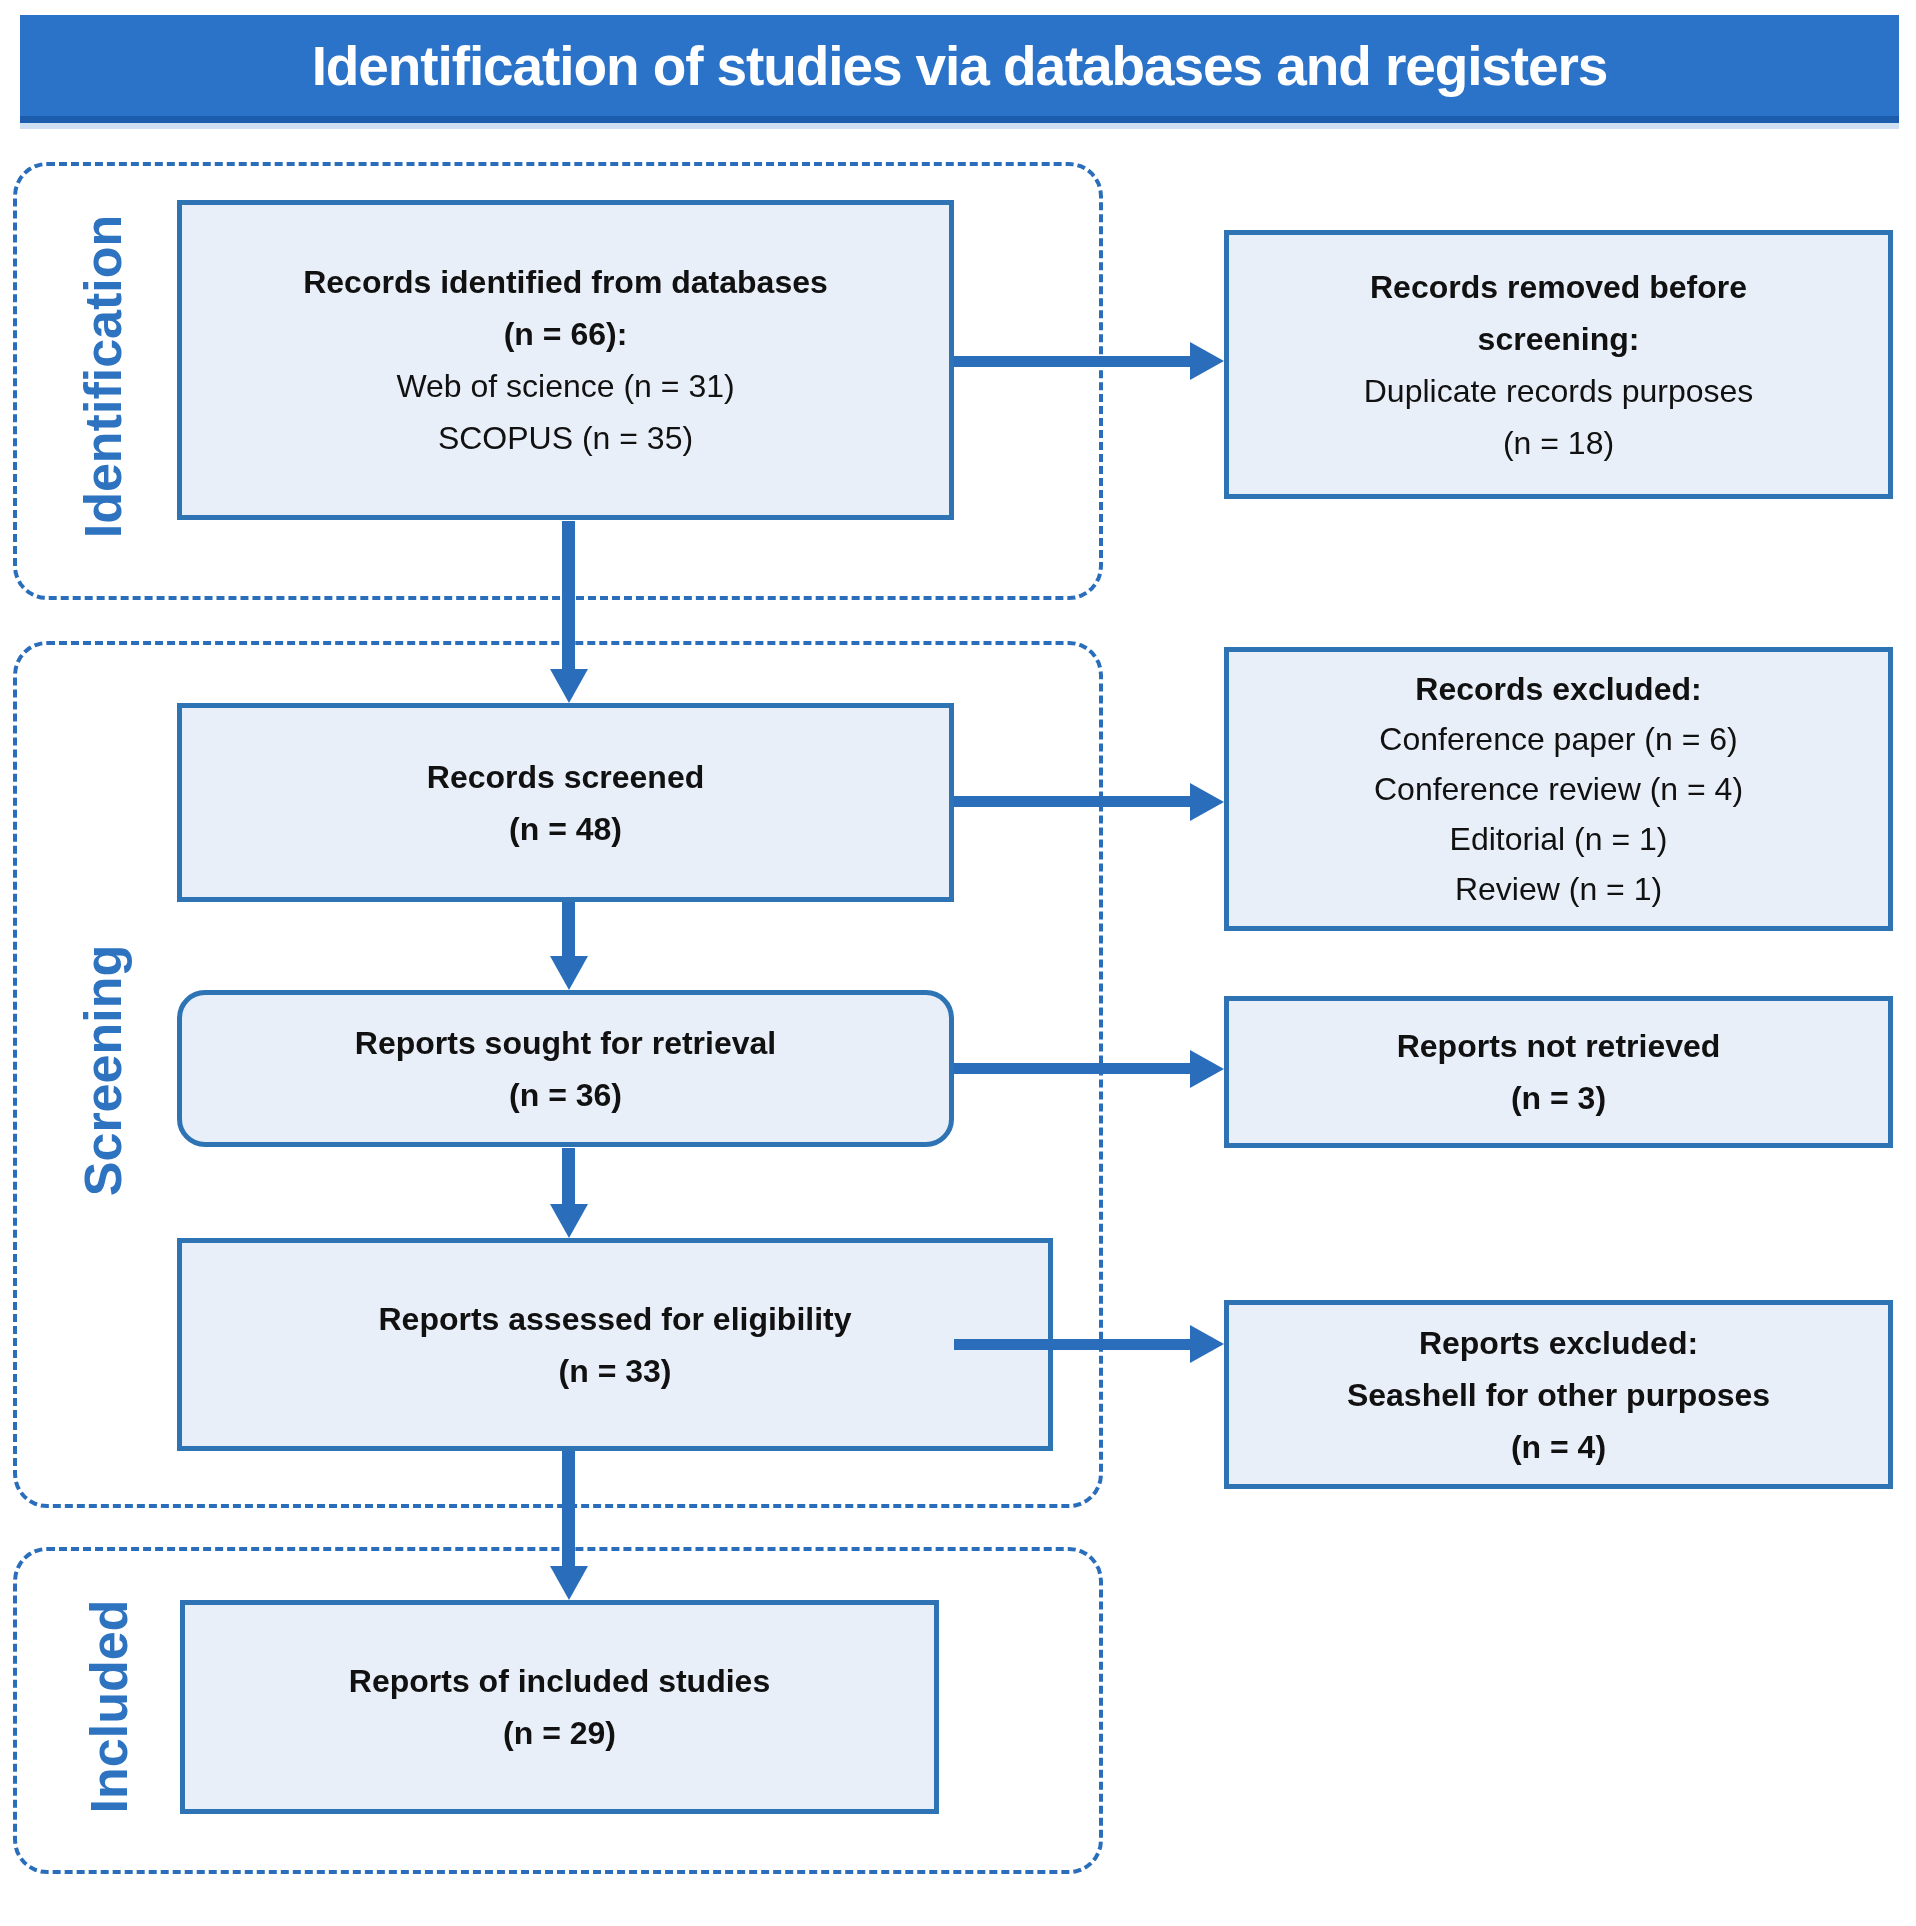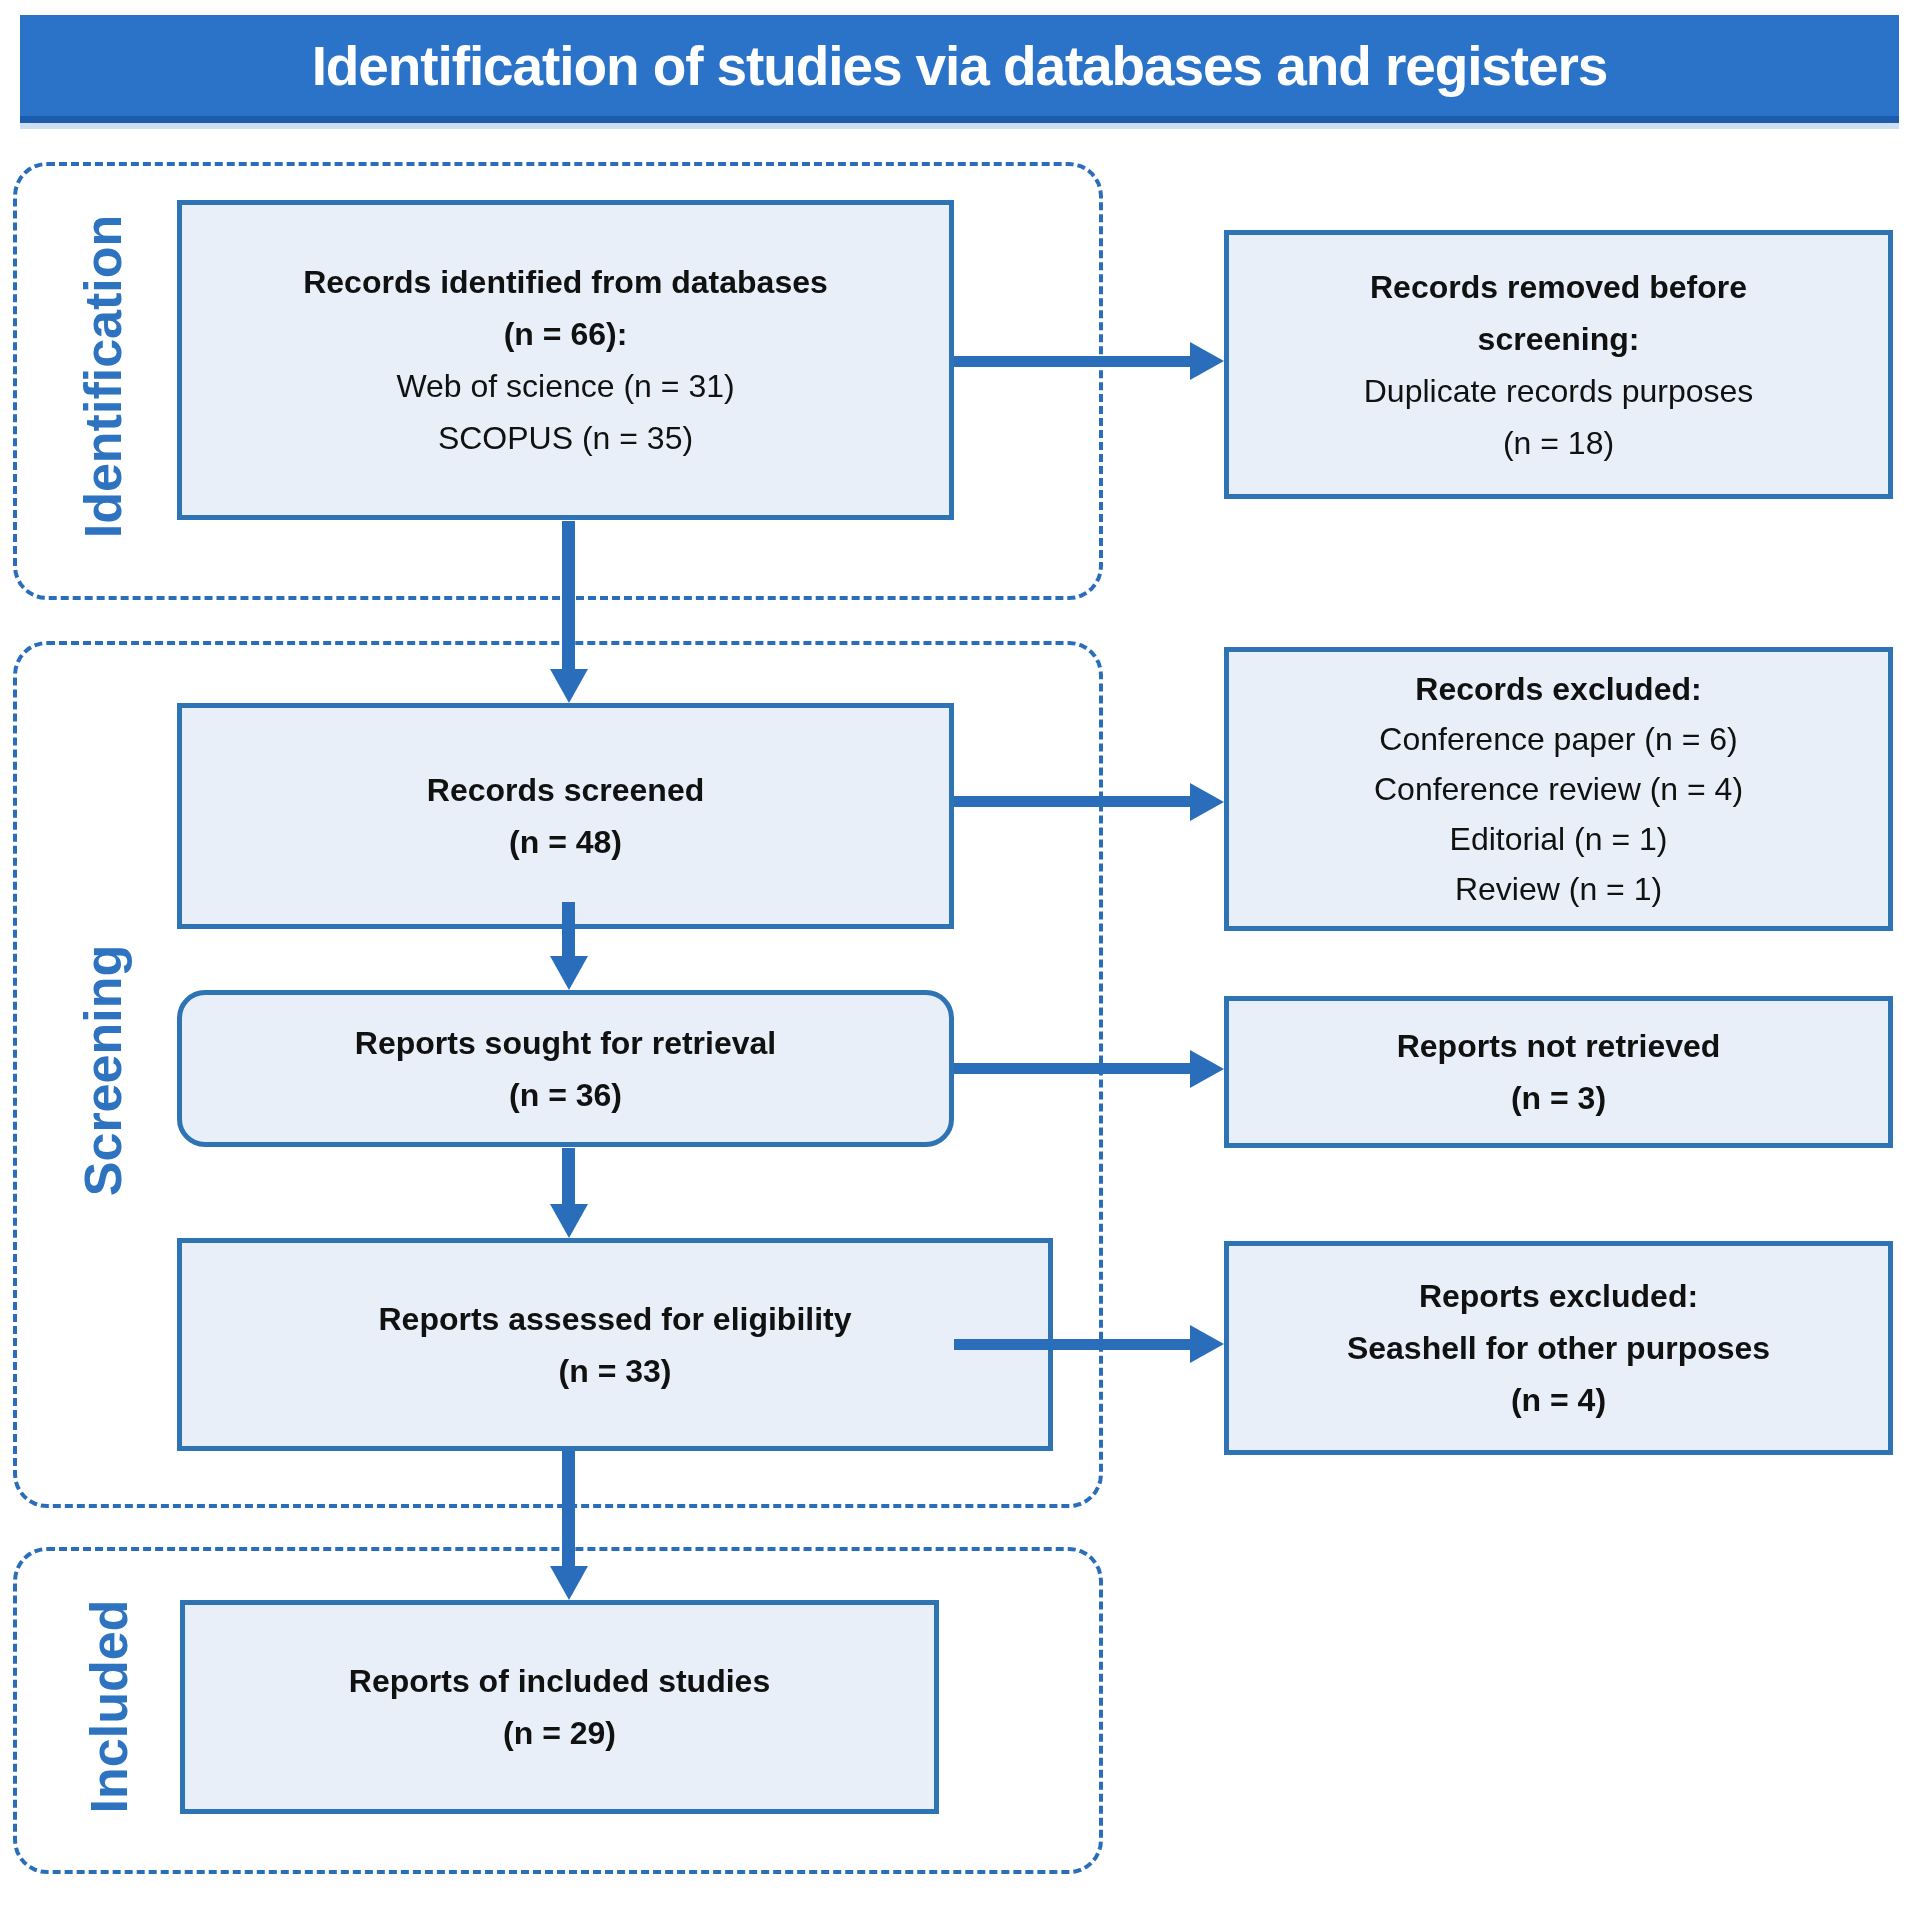--- a/index.html
+++ b/index.html
@@ -104,7 +104,7 @@
     <div class="line">SCOPUS (n = 35)</div>
   </div>
 
-  <div class="box" style="left:177px;top:703px;width:777px;height:226px;">
+  <div class="box" style="left:177px;top:703px;width:777px;height:199px;">
     <div class="line b">Records screened</div>
     <div class="line b">(n = 48)</div>
   </div>

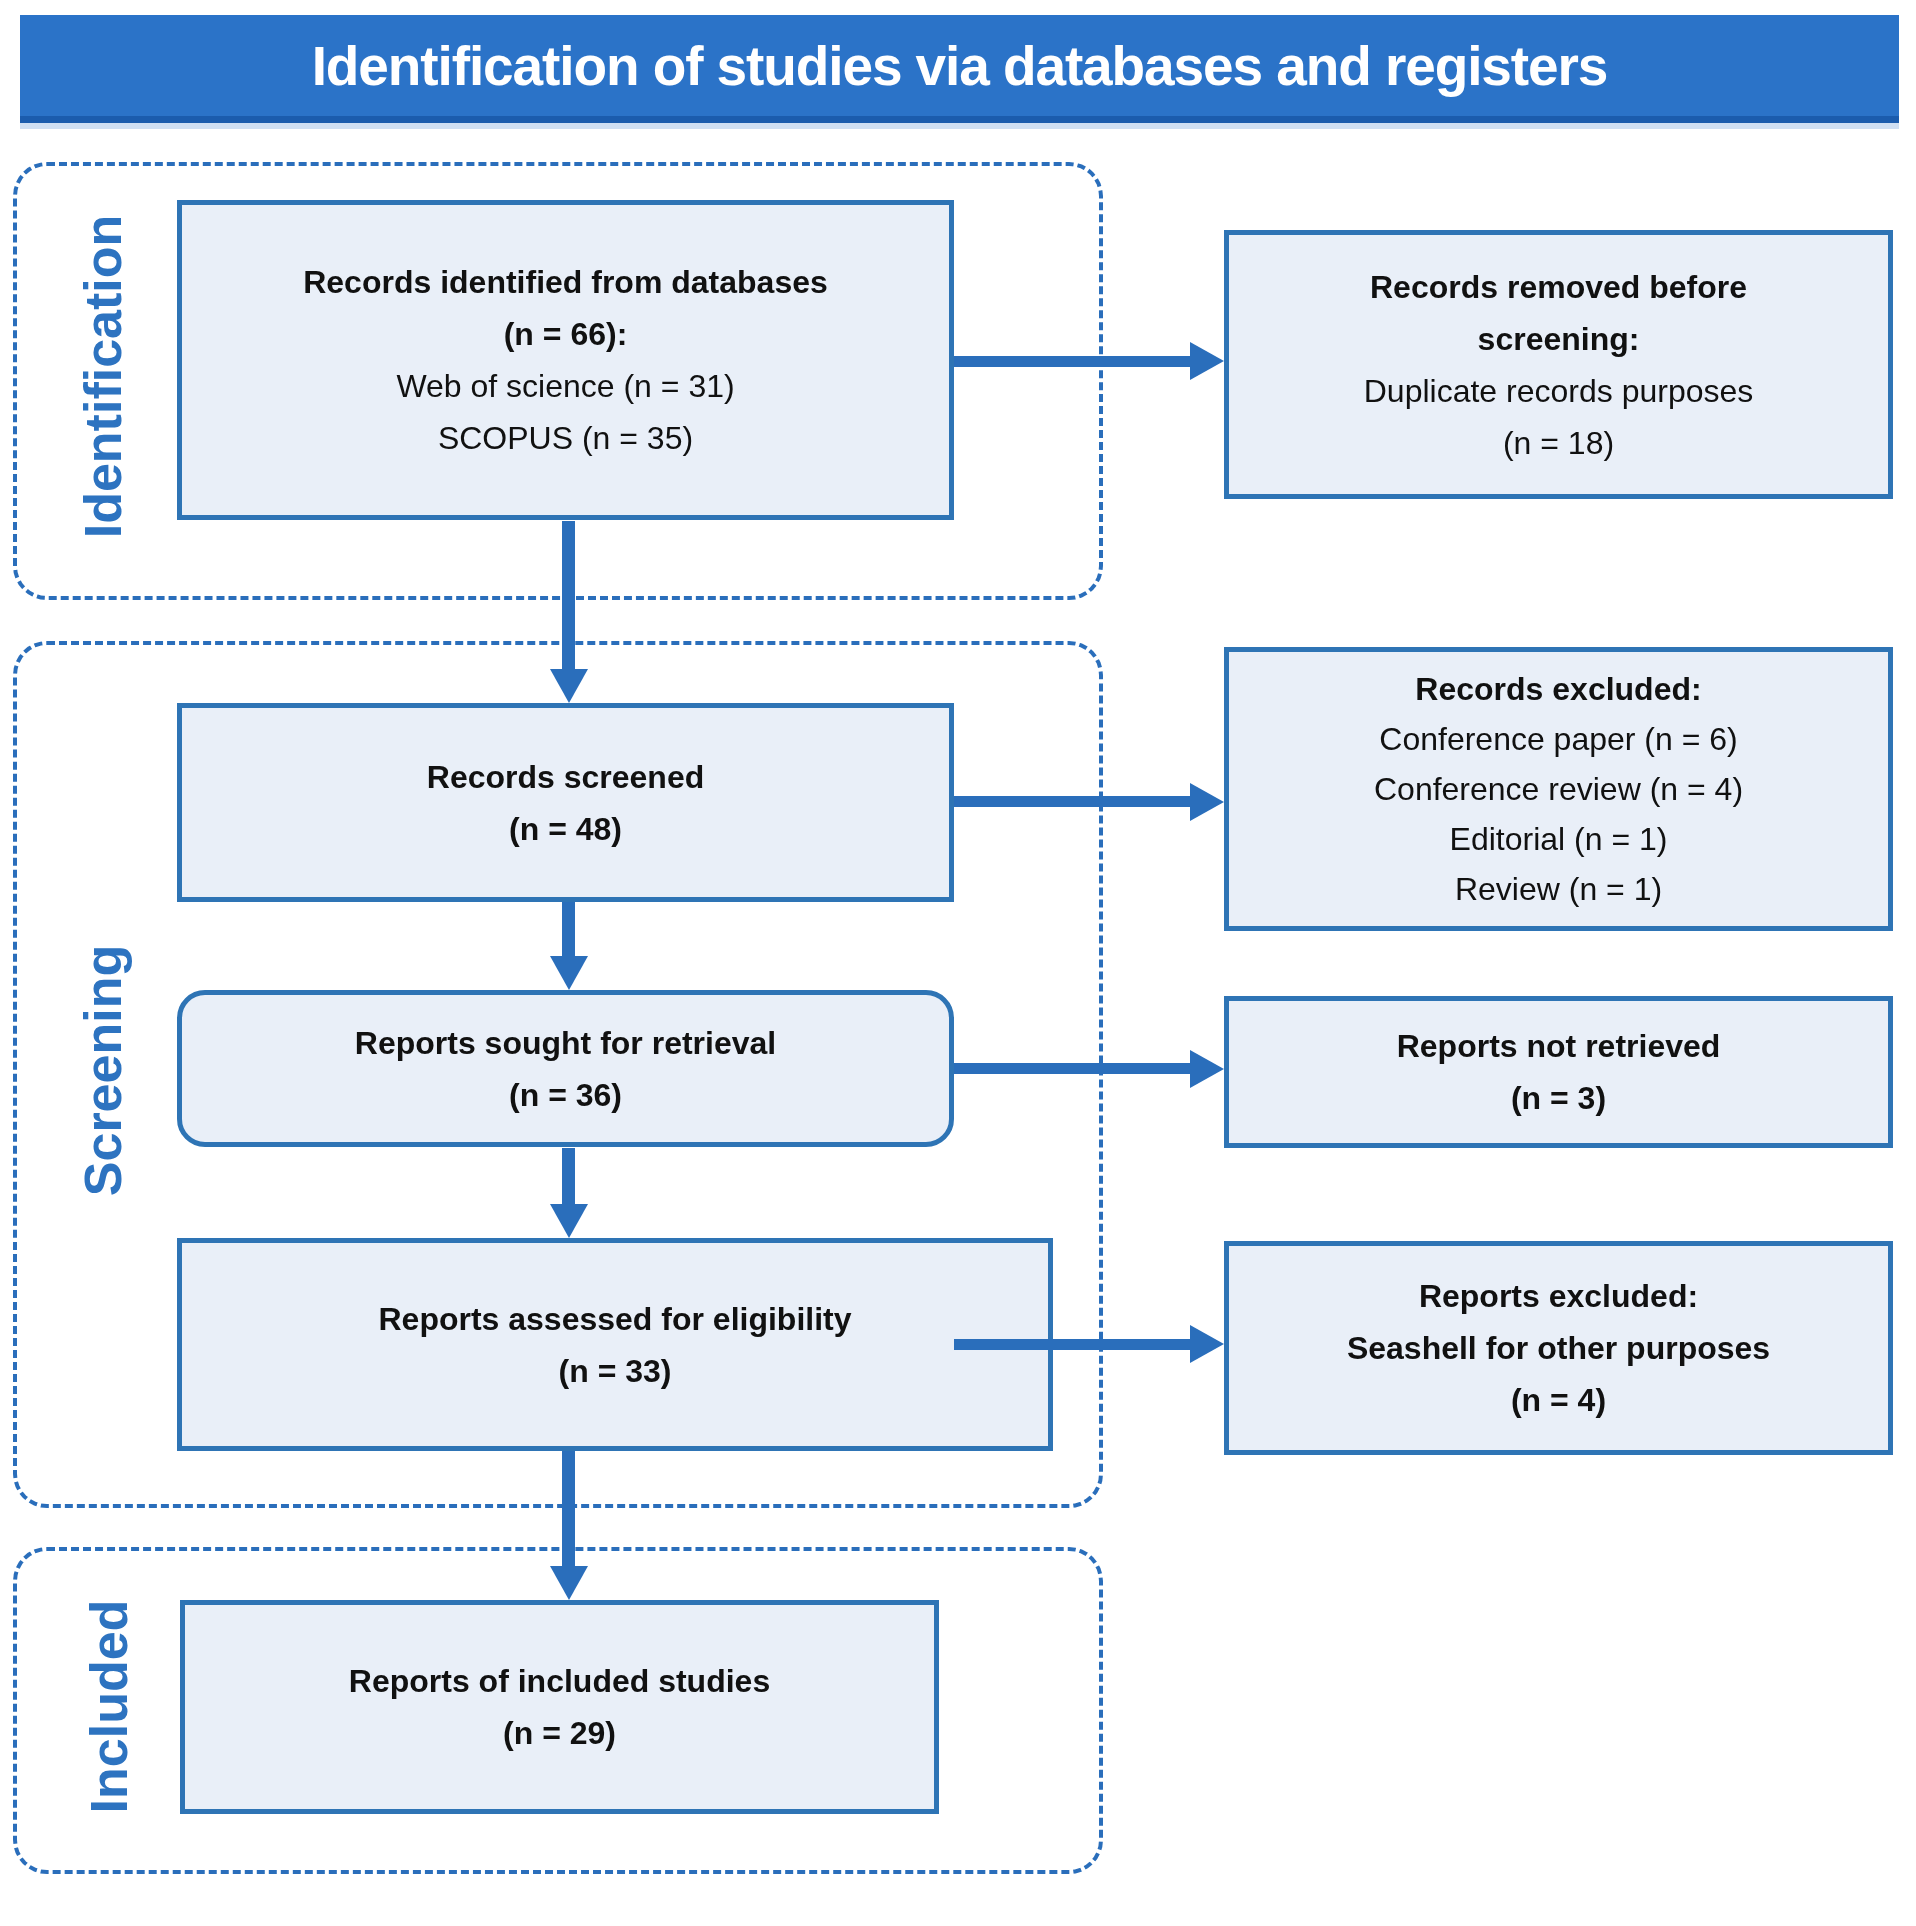--- a/index.html
+++ b/index.html
@@ -144,7 +144,7 @@
     <div class="line b">(n = 3)</div>
   </div>
 
-  <div class="box" style="left:1224px;top:1241px;width:669px;height:214px;">
+  <div class="box" style="left:1224px;top:1300px;width:669px;height:189px;">
     <div class="line b">Reports excluded:</div>
     <div class="line b">Seashell for other purposes</div>
     <div class="line b">(n = 4)</div>

